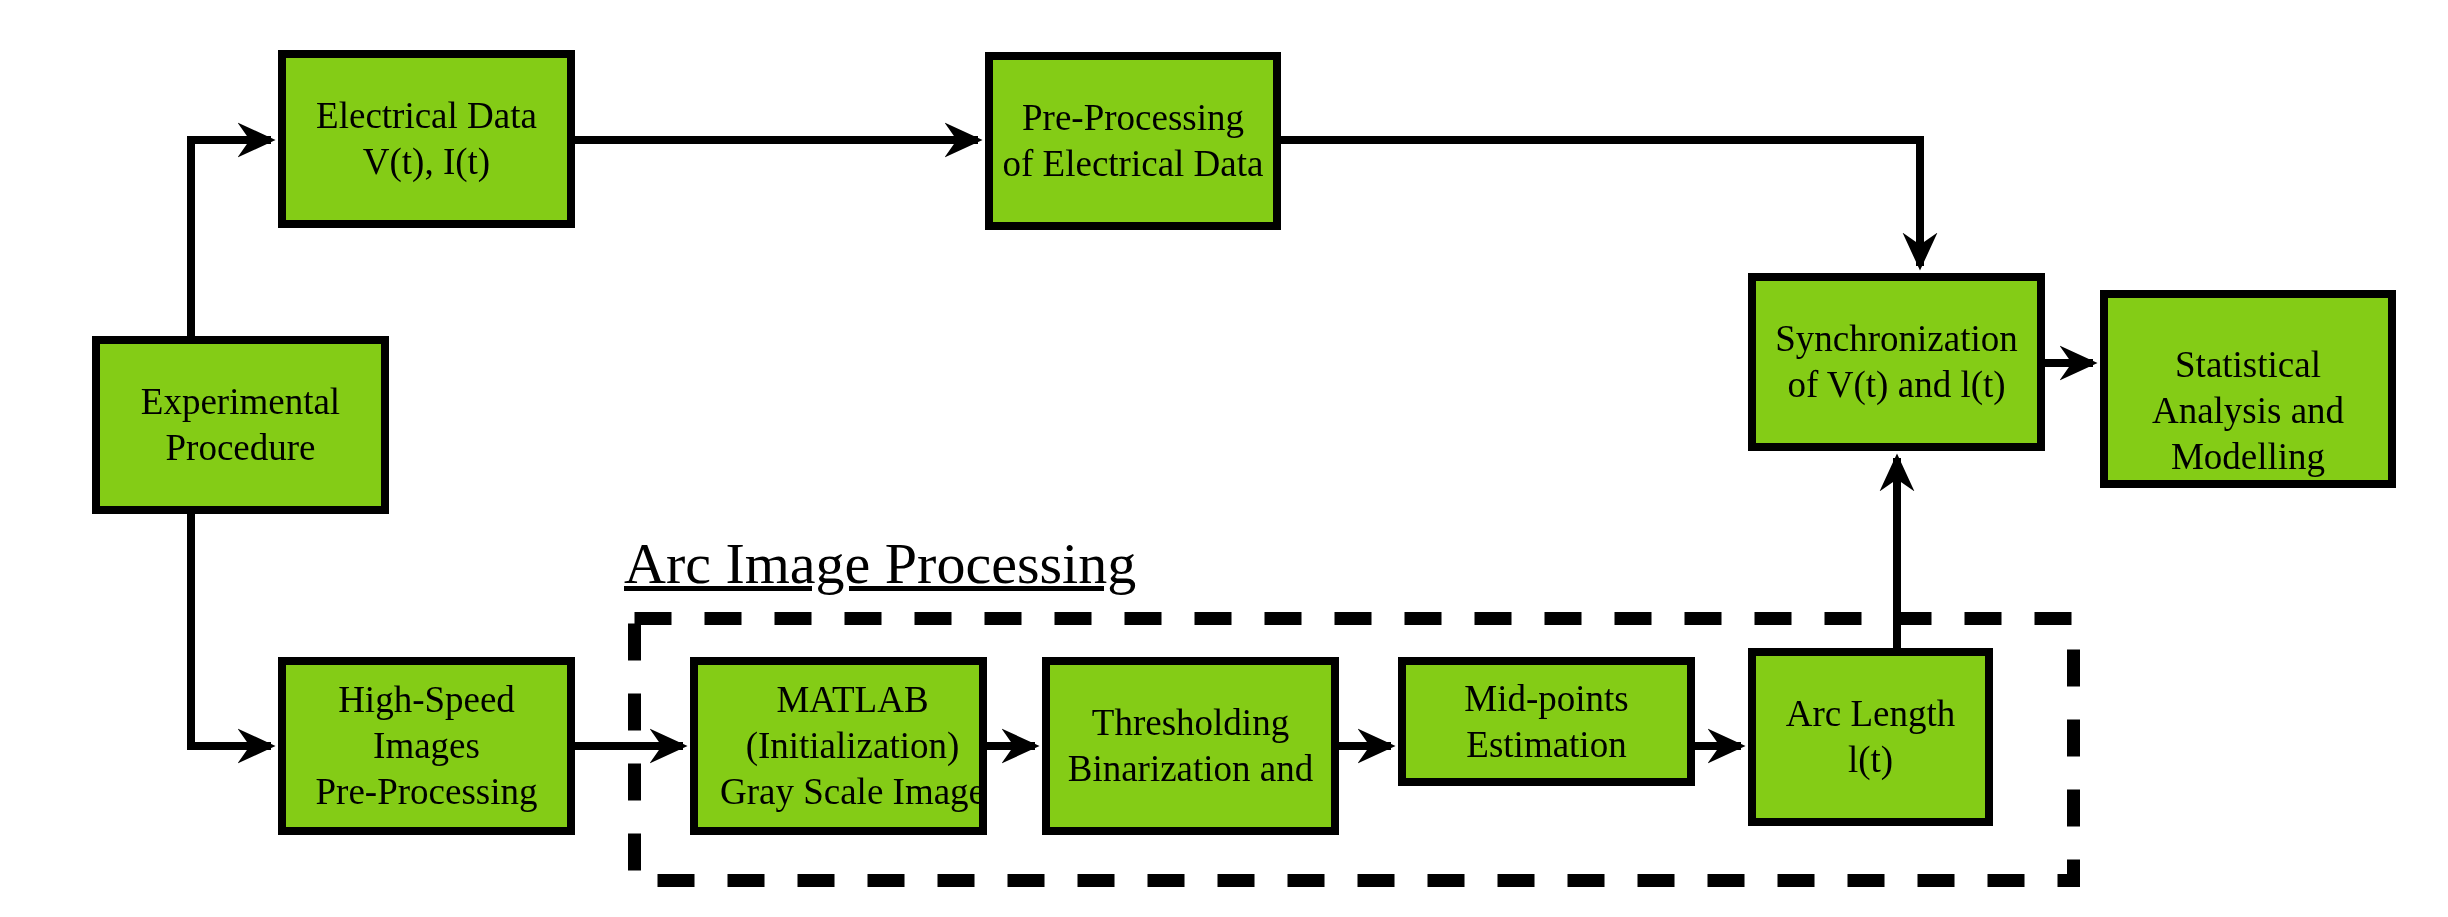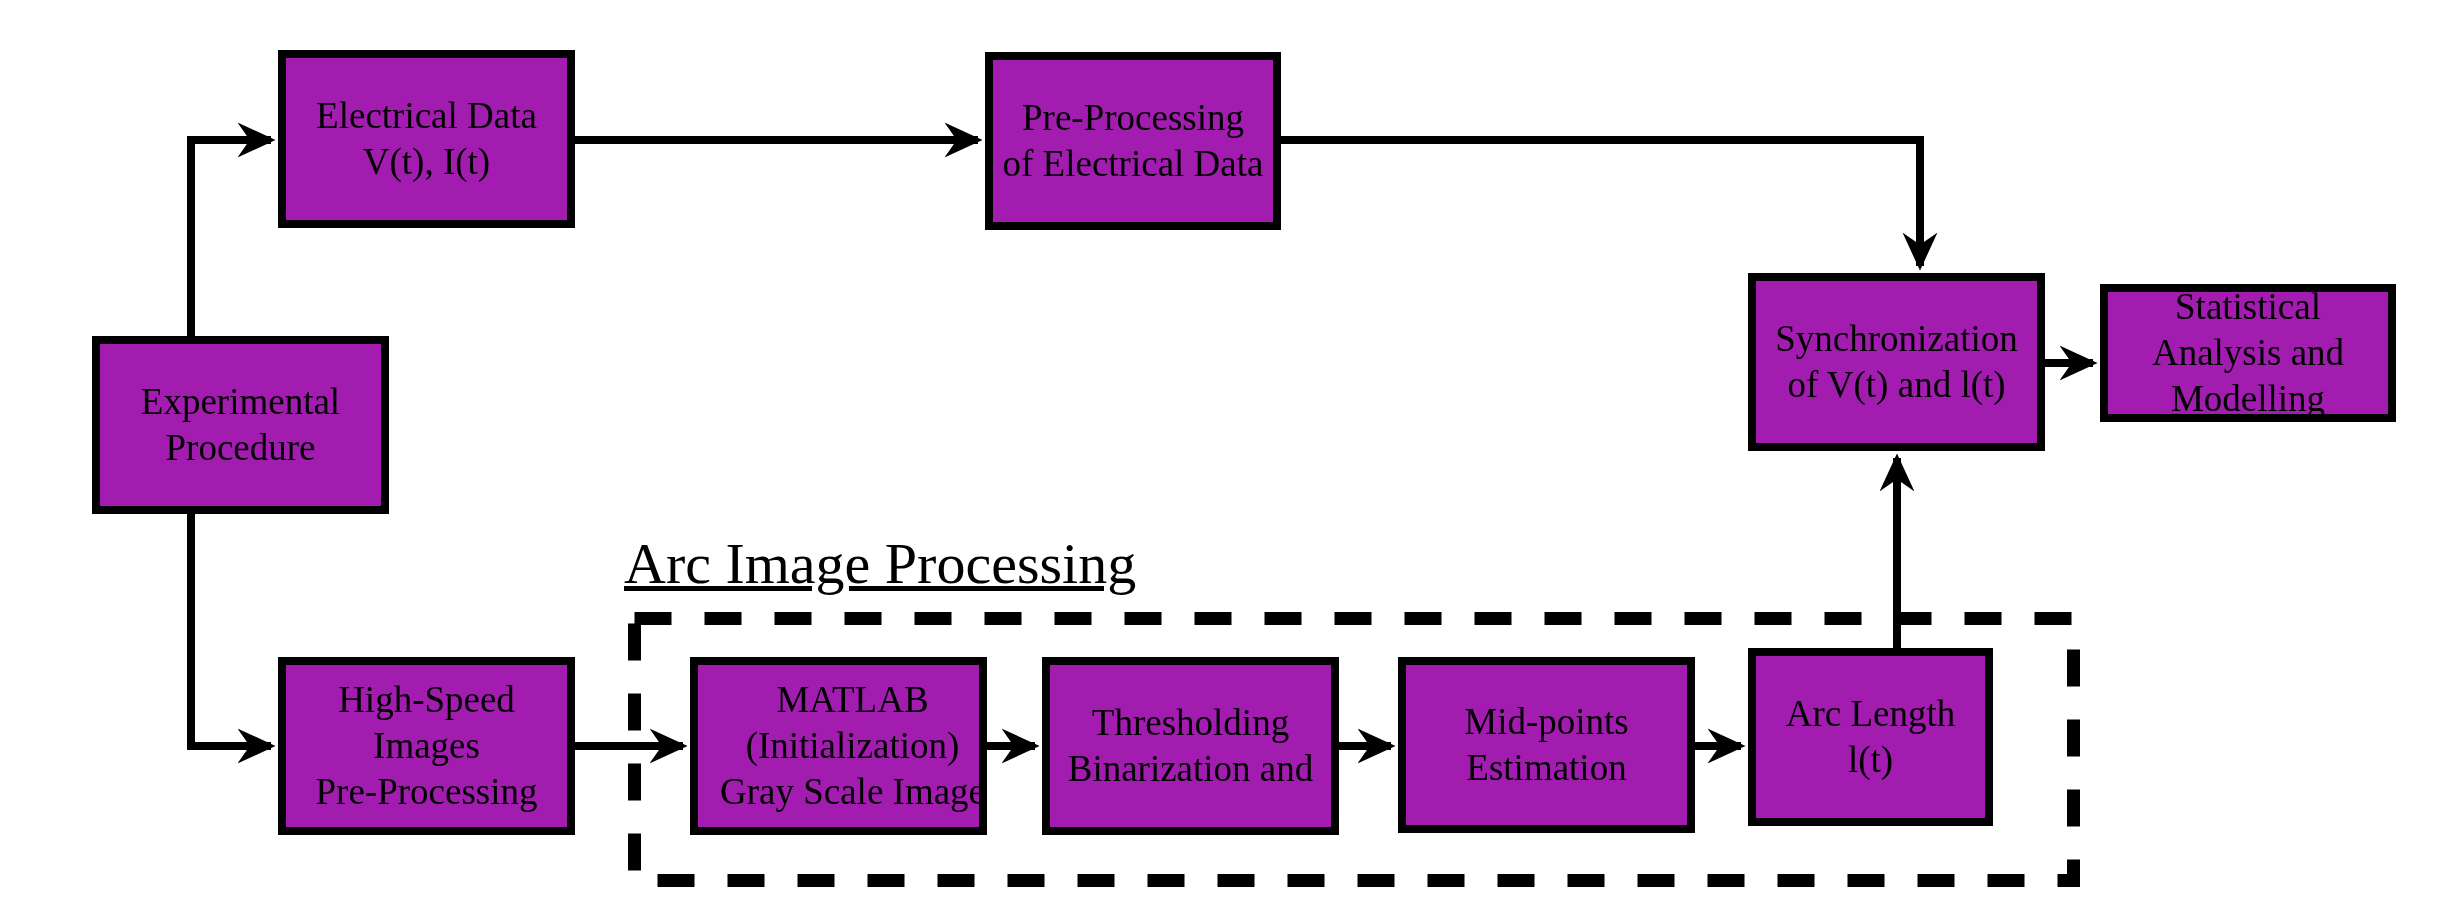--- a/index.html
+++ b/index.html
@@ -25,7 +25,7 @@
     position: absolute;
     box-sizing: border-box;
     border: 8px solid #000000;
-    background: #a21caf;
+    background: #84cc16;
     display: flex;
     flex-direction: column;
     align-items: center;

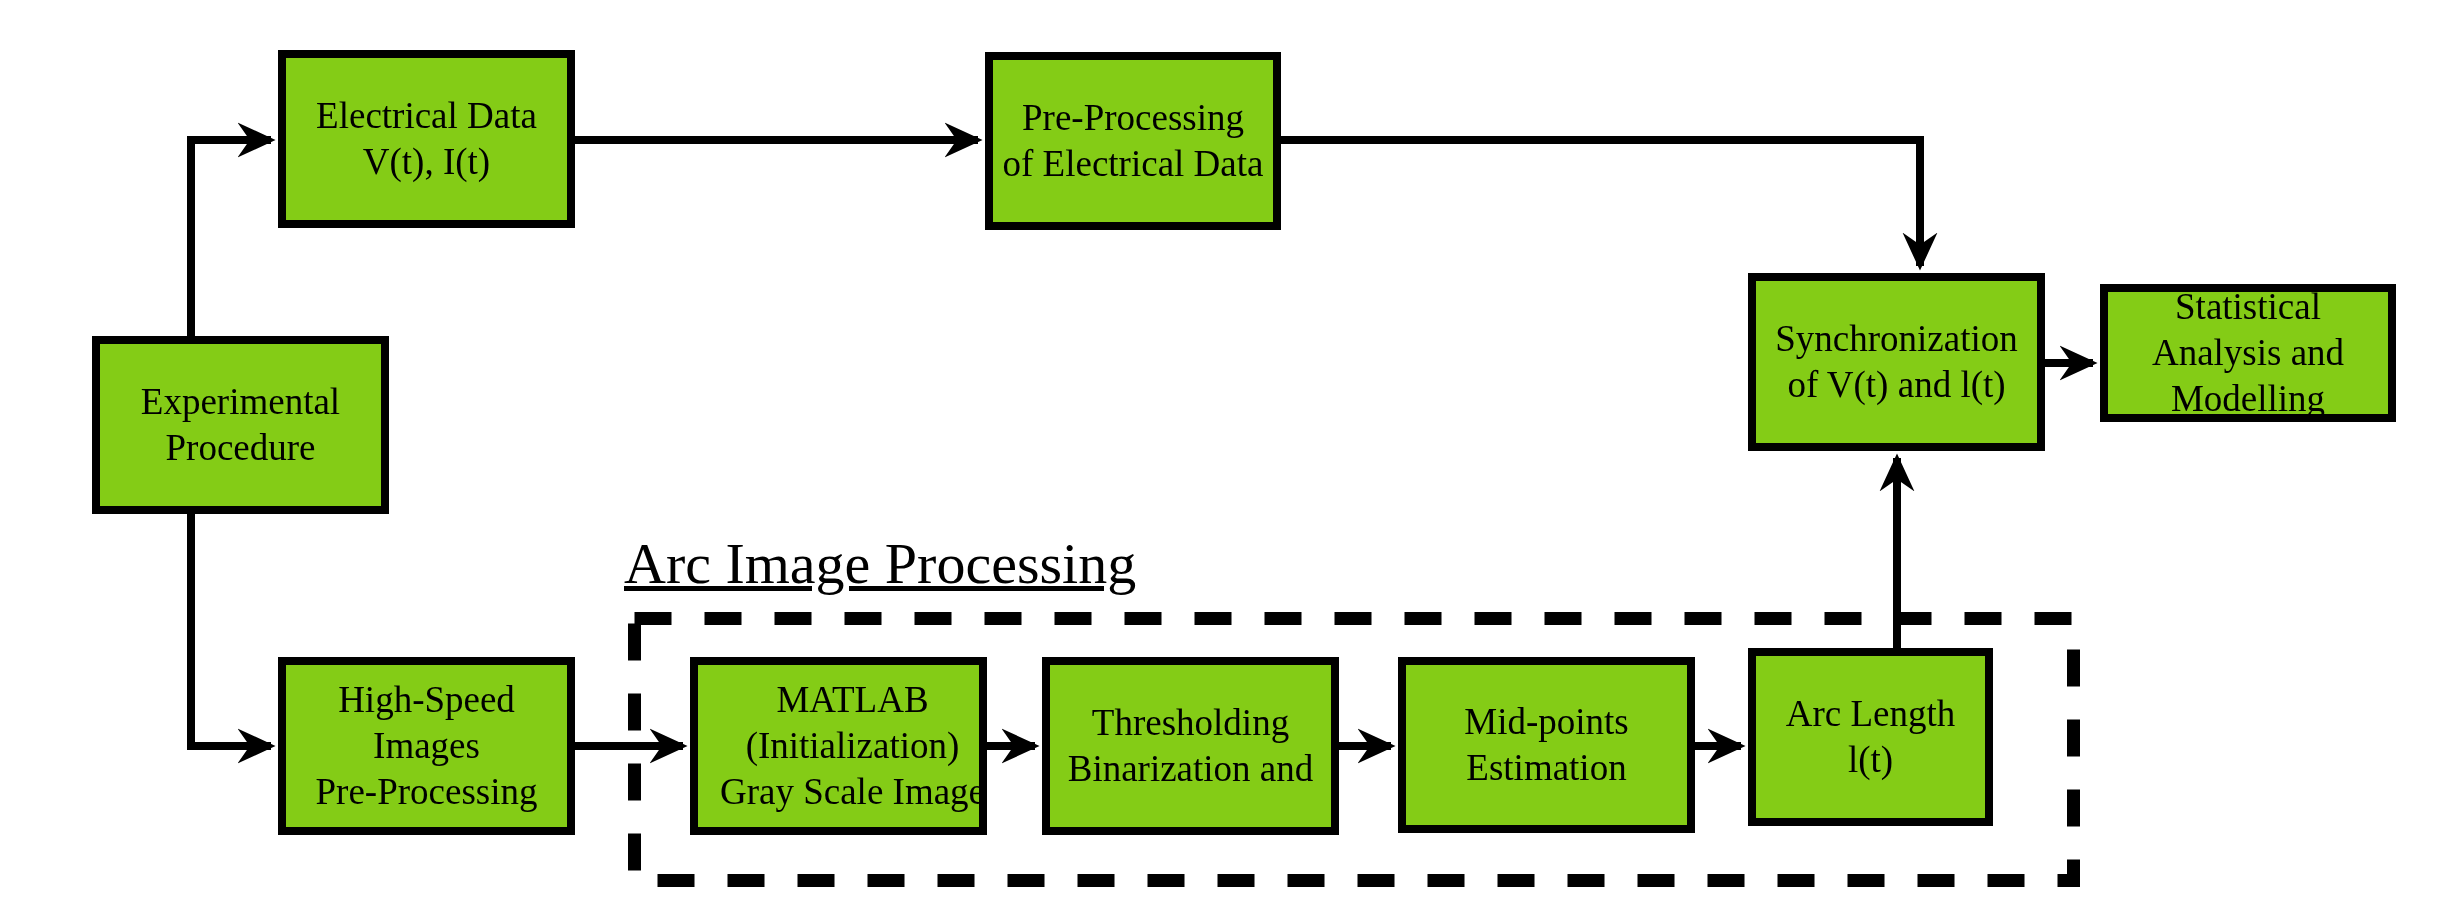--- a/index.html
+++ b/index.html
@@ -119,7 +119,7 @@
     <span class="line"><span>of </span><span class="it">V(t)</span><span> and </span><span class="it">l(t)</span></span>
   </div>
 
-  <div class="box" style="left:2100px; top:284px; width:296px; height:138px;">
+  <div class="box" style="left:2100px; top:290px; width:296px; height:198px;justify-content:flex-end;">
     <span class="line">Statistical</span>
     <span class="line">Analysis and</span>
     <span class="line">Modelling</span>

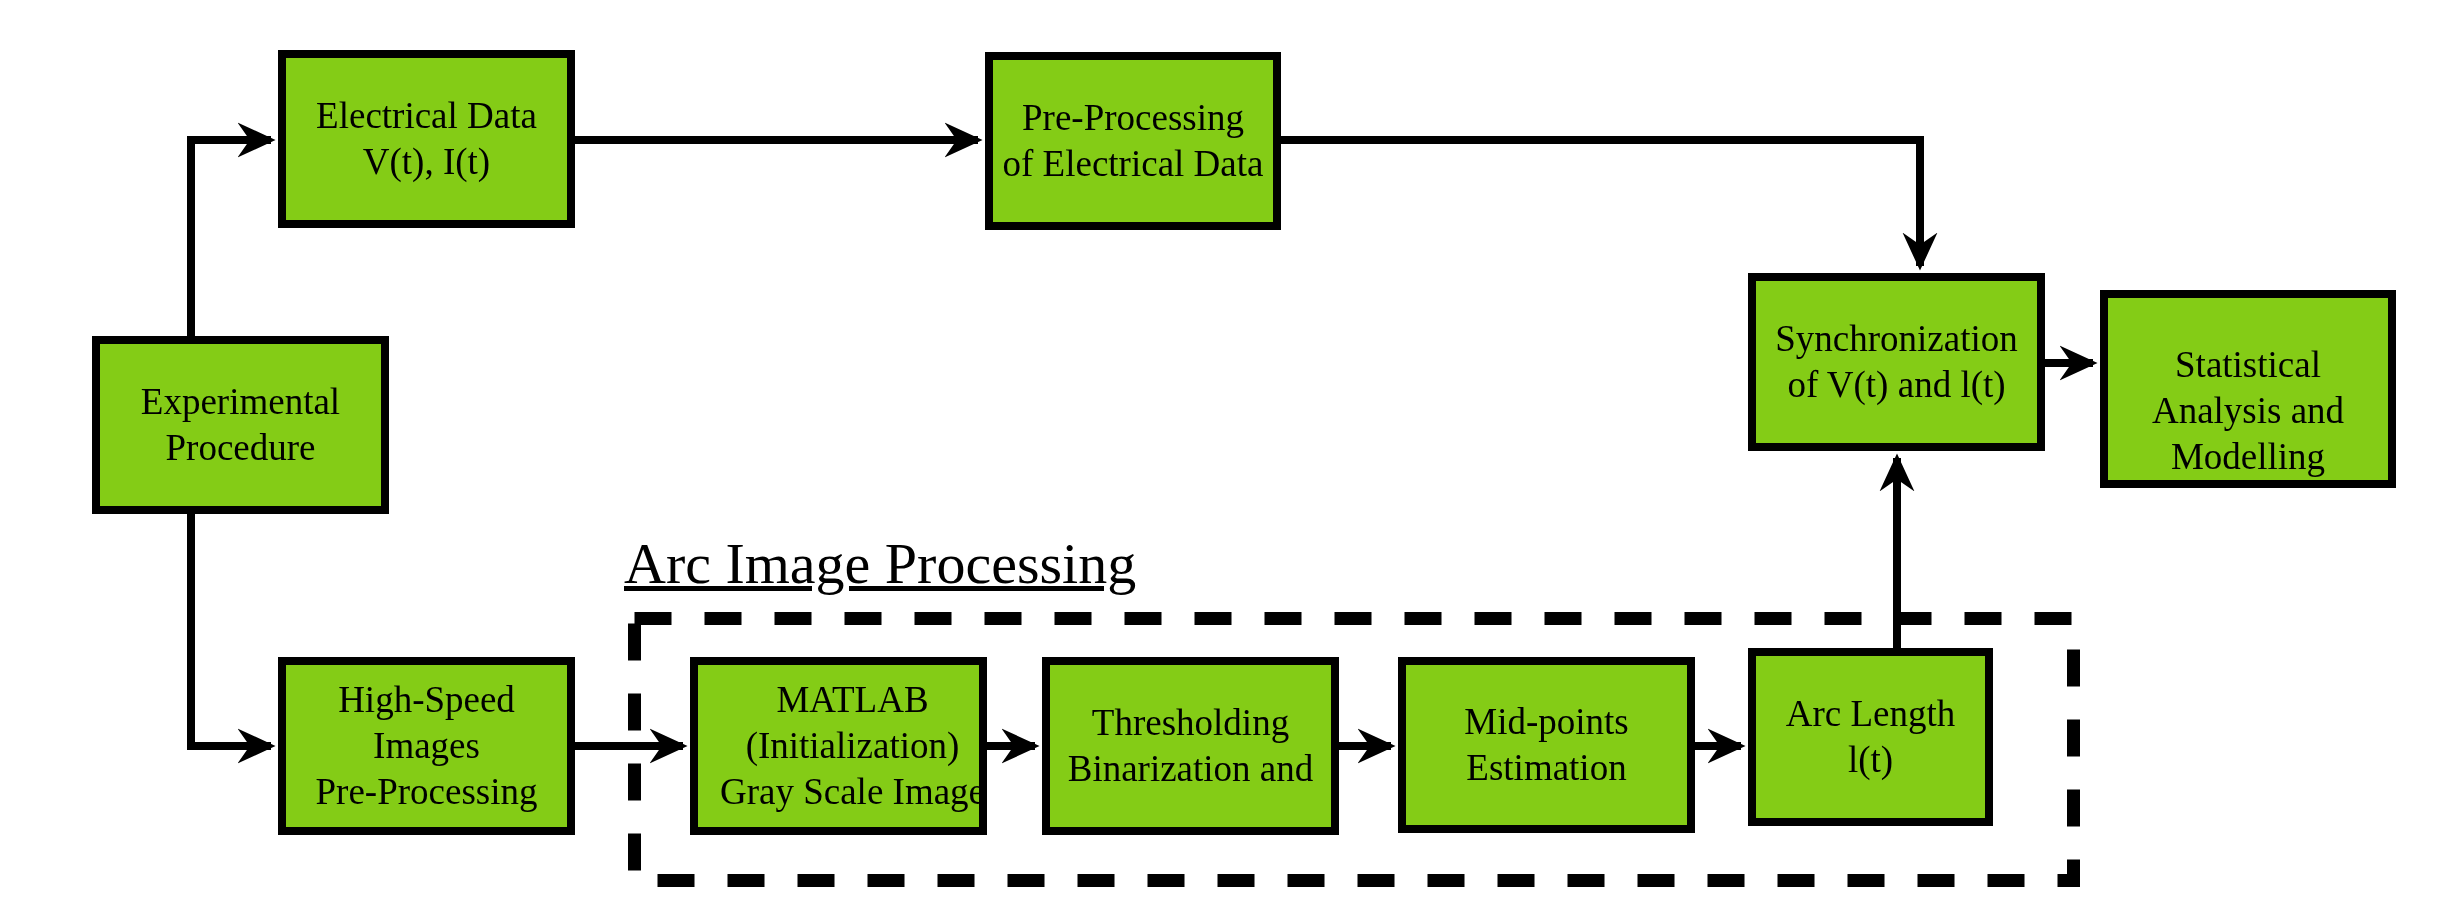--- a/index.html
+++ b/index.html
@@ -142,7 +142,7 @@
     <span class="line">Binarization and</span>
   </div>
 
-  <div class="box" style="left:1398px; top:657px; width:297px; height:176px;">
+  <div class="box" style="left:1398px; top:657px; width:297px; height:129px;">
     <span class="line">Mid-points</span>
     <span class="line">Estimation</span>
   </div>

